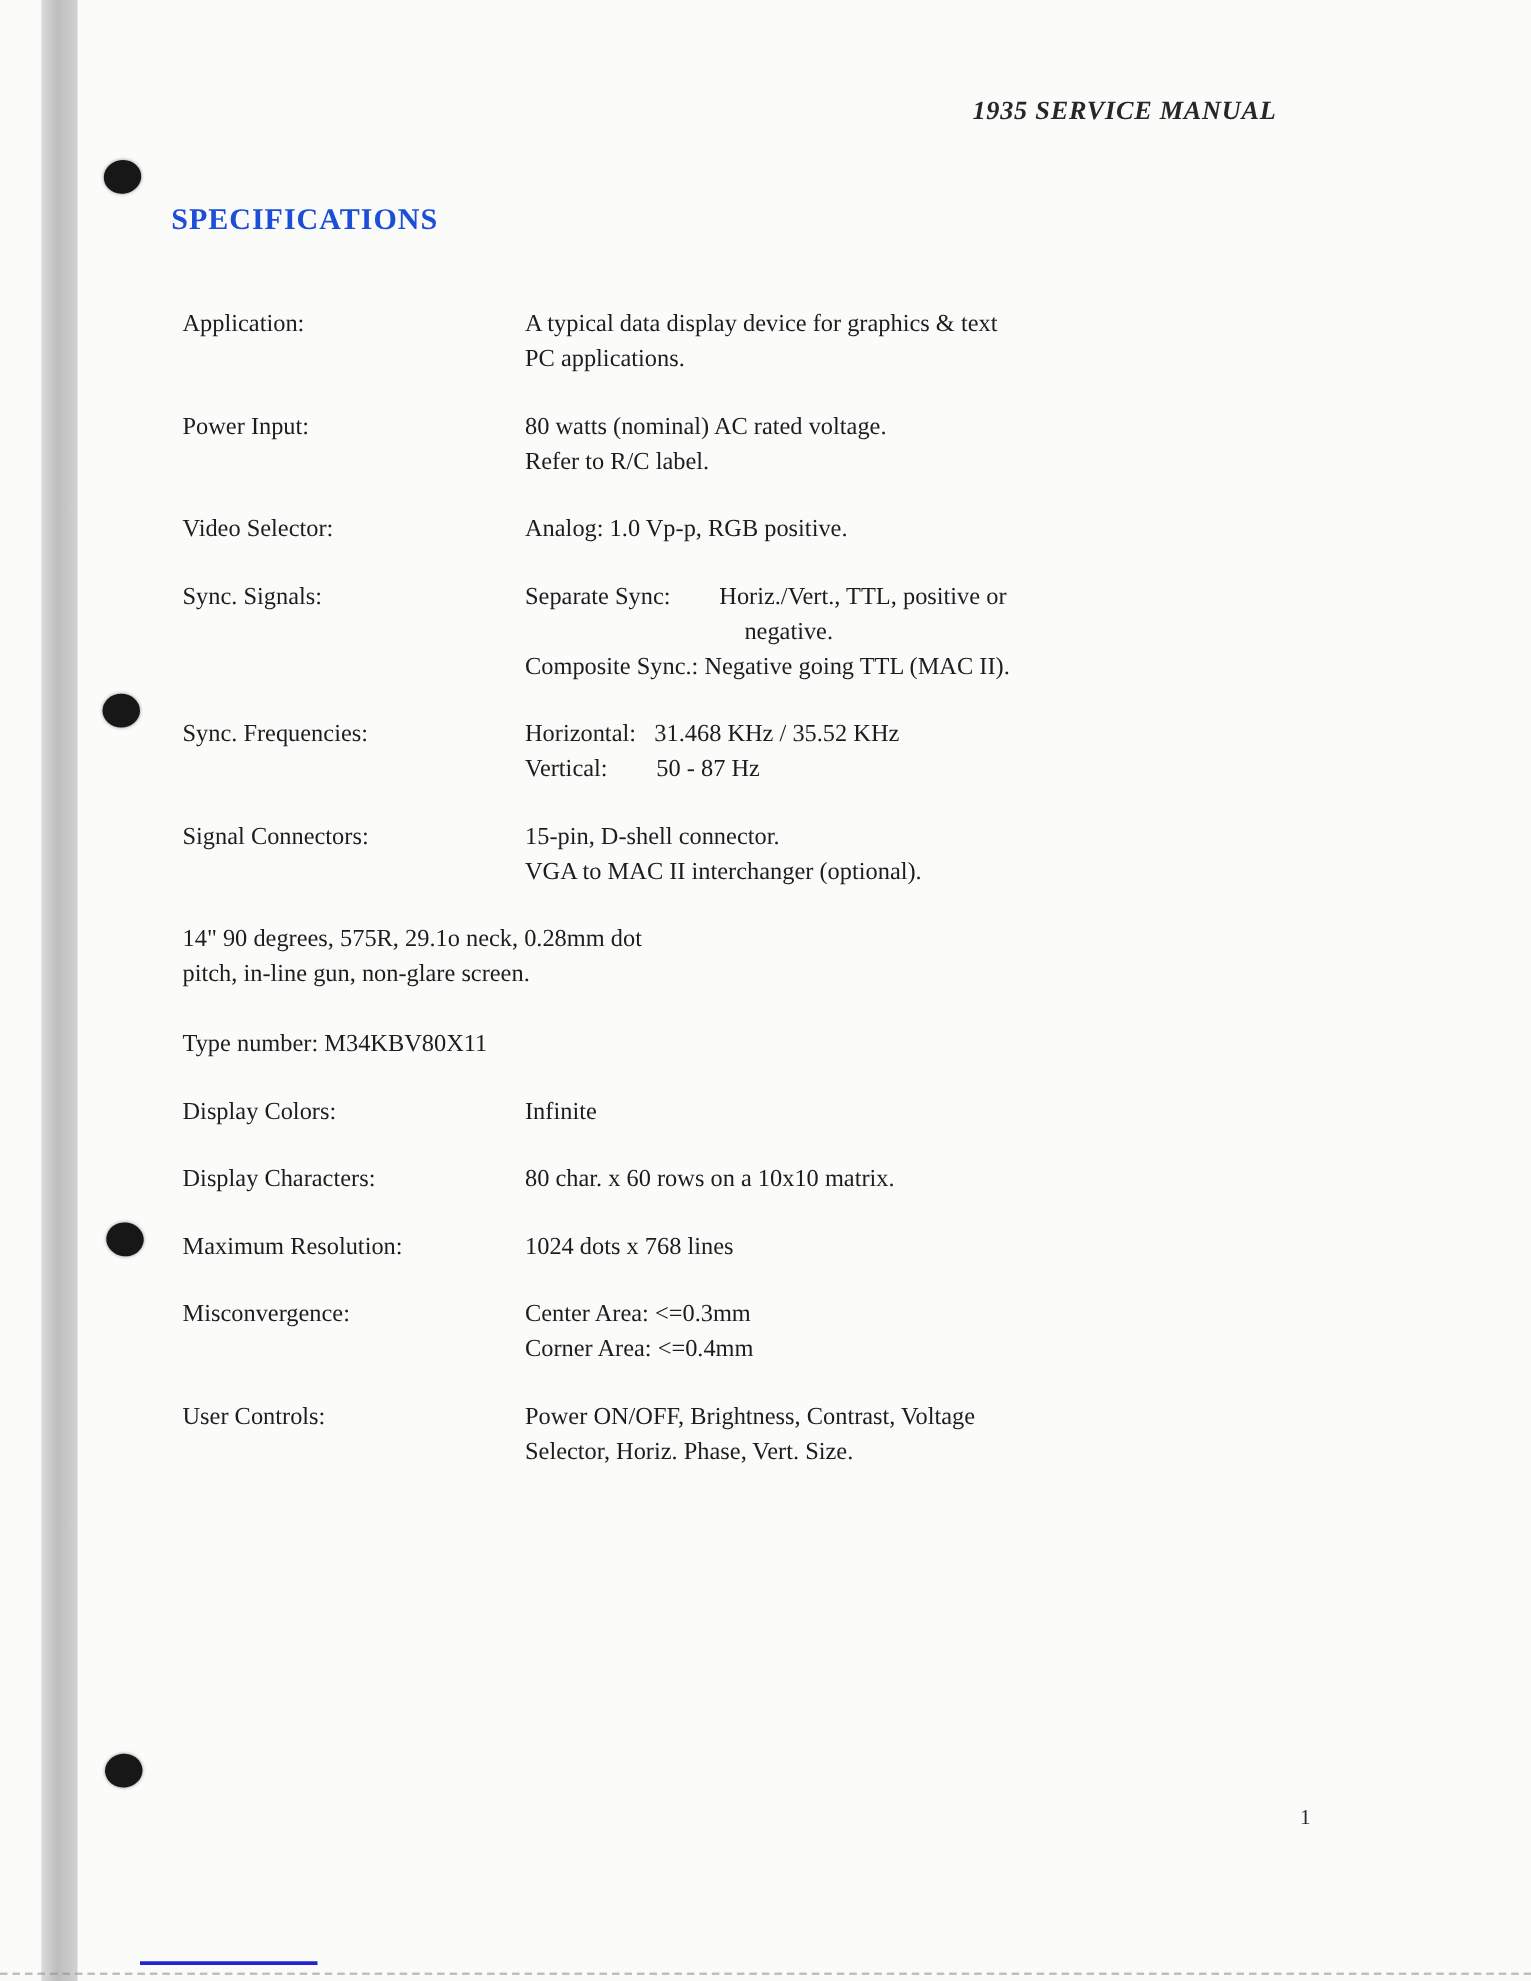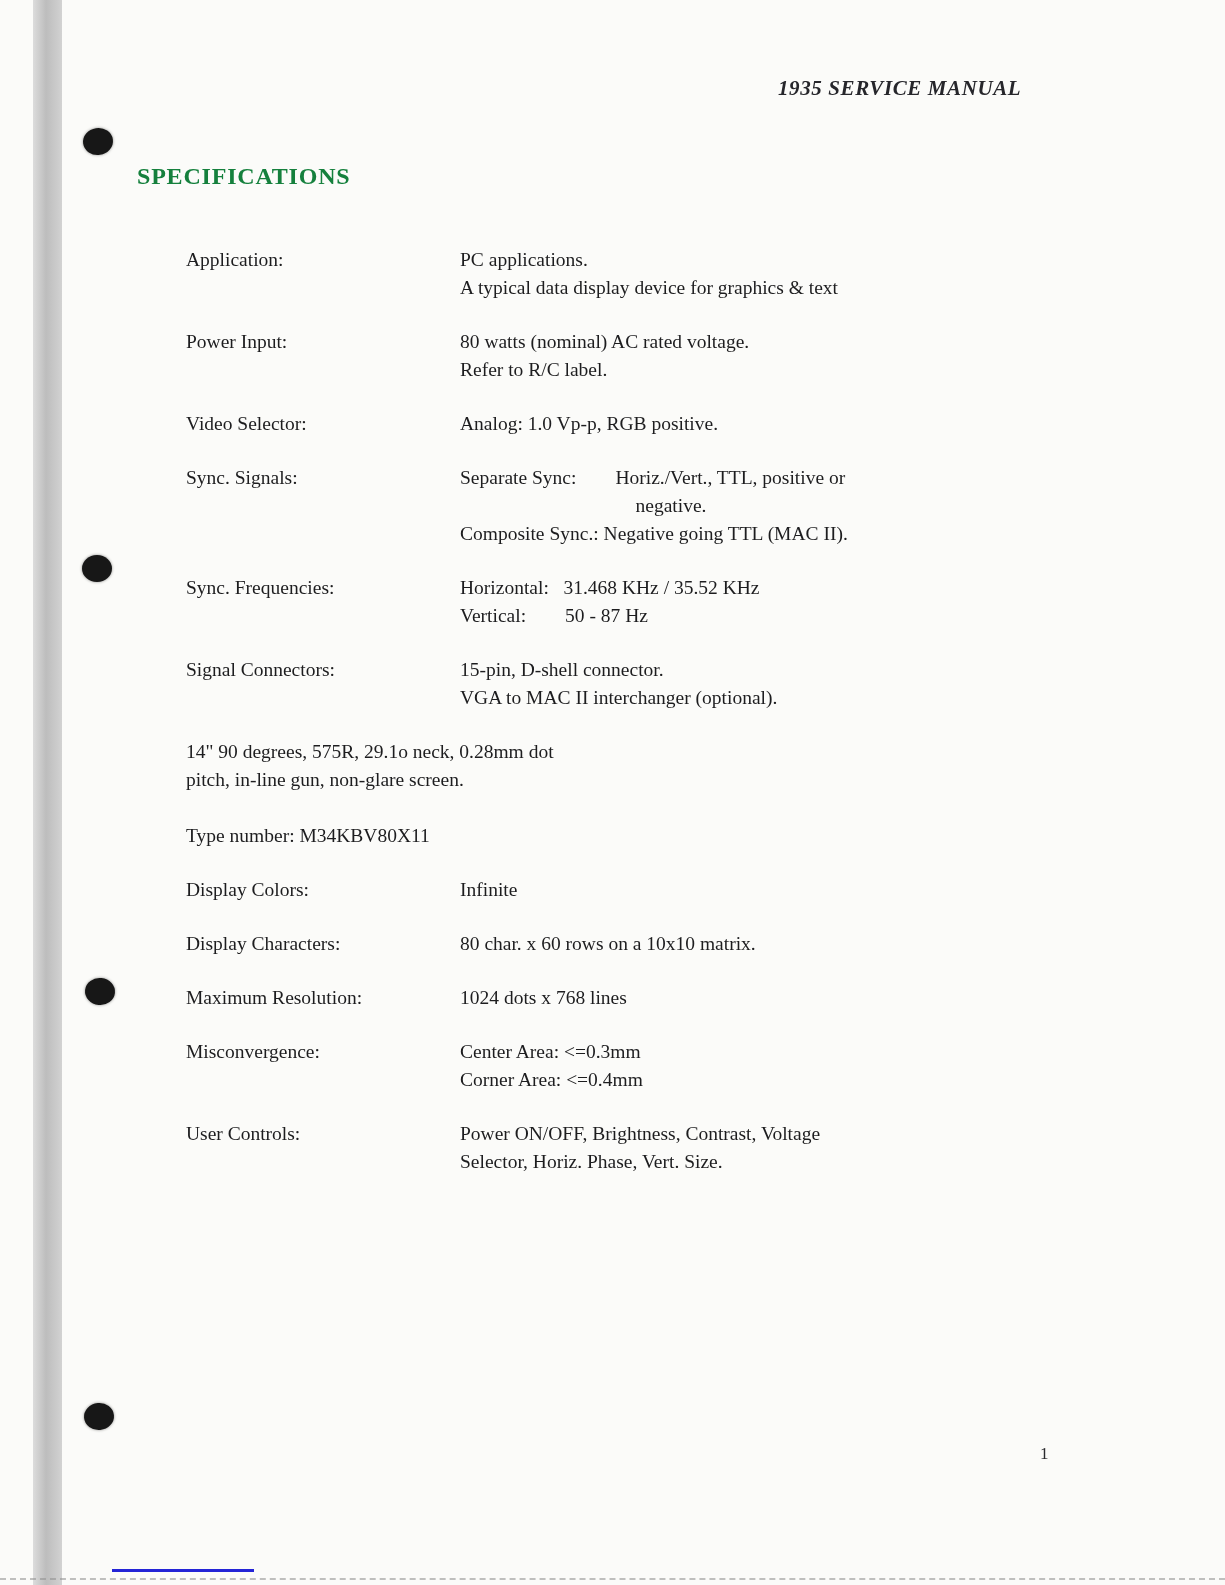--- a/index.html
+++ b/index.html
@@ -31,7 +31,7 @@
   }
   .page-title{
     position:absolute;left:137px;top:163px;margin:0;
-    font-size:24px;font-weight:bold;letter-spacing:0.8px;color:#15803d;
+    font-size:24px;font-weight:bold;letter-spacing:0.8px;color:#1d4ed8;
   }
   .spec-list{
     position:absolute;left:146px;top:246px;width:860px;

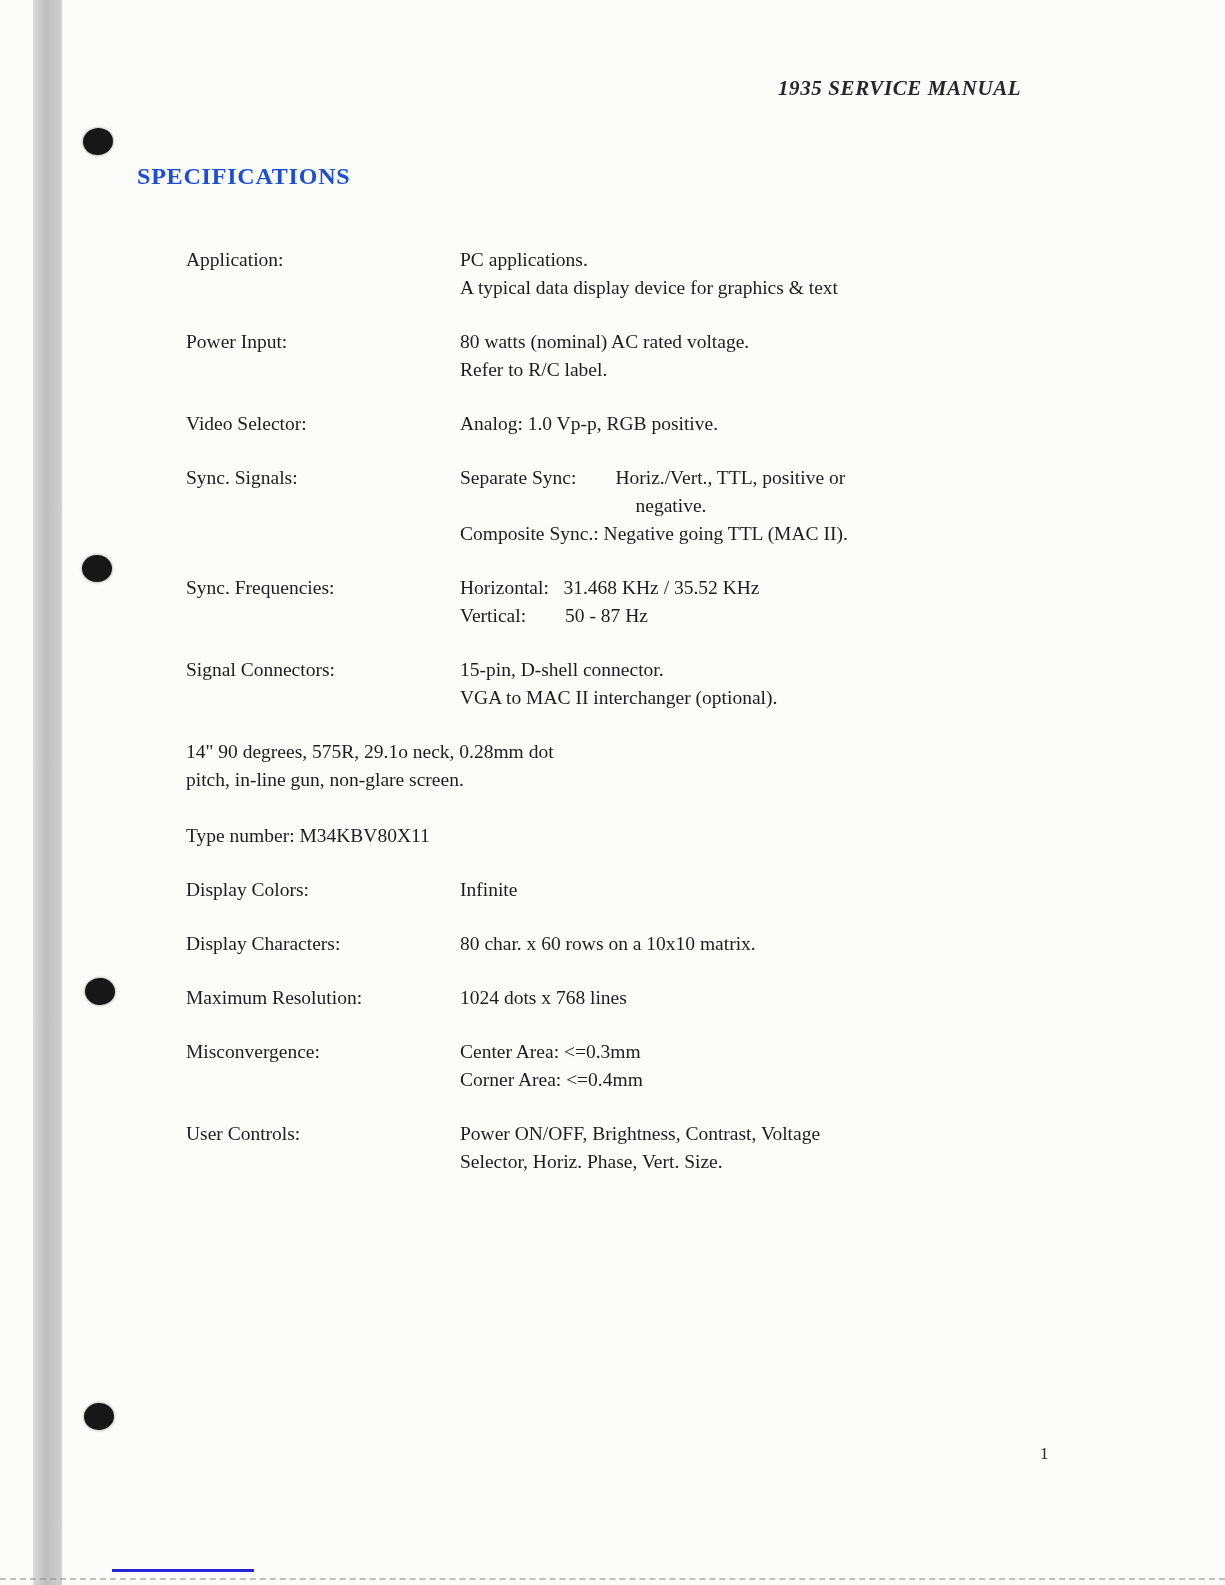--- a/index.html
+++ b/index.html
@@ -35,7 +35,7 @@
   }
   .spec-list{
     position:absolute;left:146px;top:246px;width:860px;
-    font-size:19.5px;line-height:28px;margin-left:40px;
+    font-size:19.5px;line-height:28px;
   }
   .spec-row{display:flex;margin-bottom:26px;}
   .spec-label{flex:0 0 274px;width:274px;}

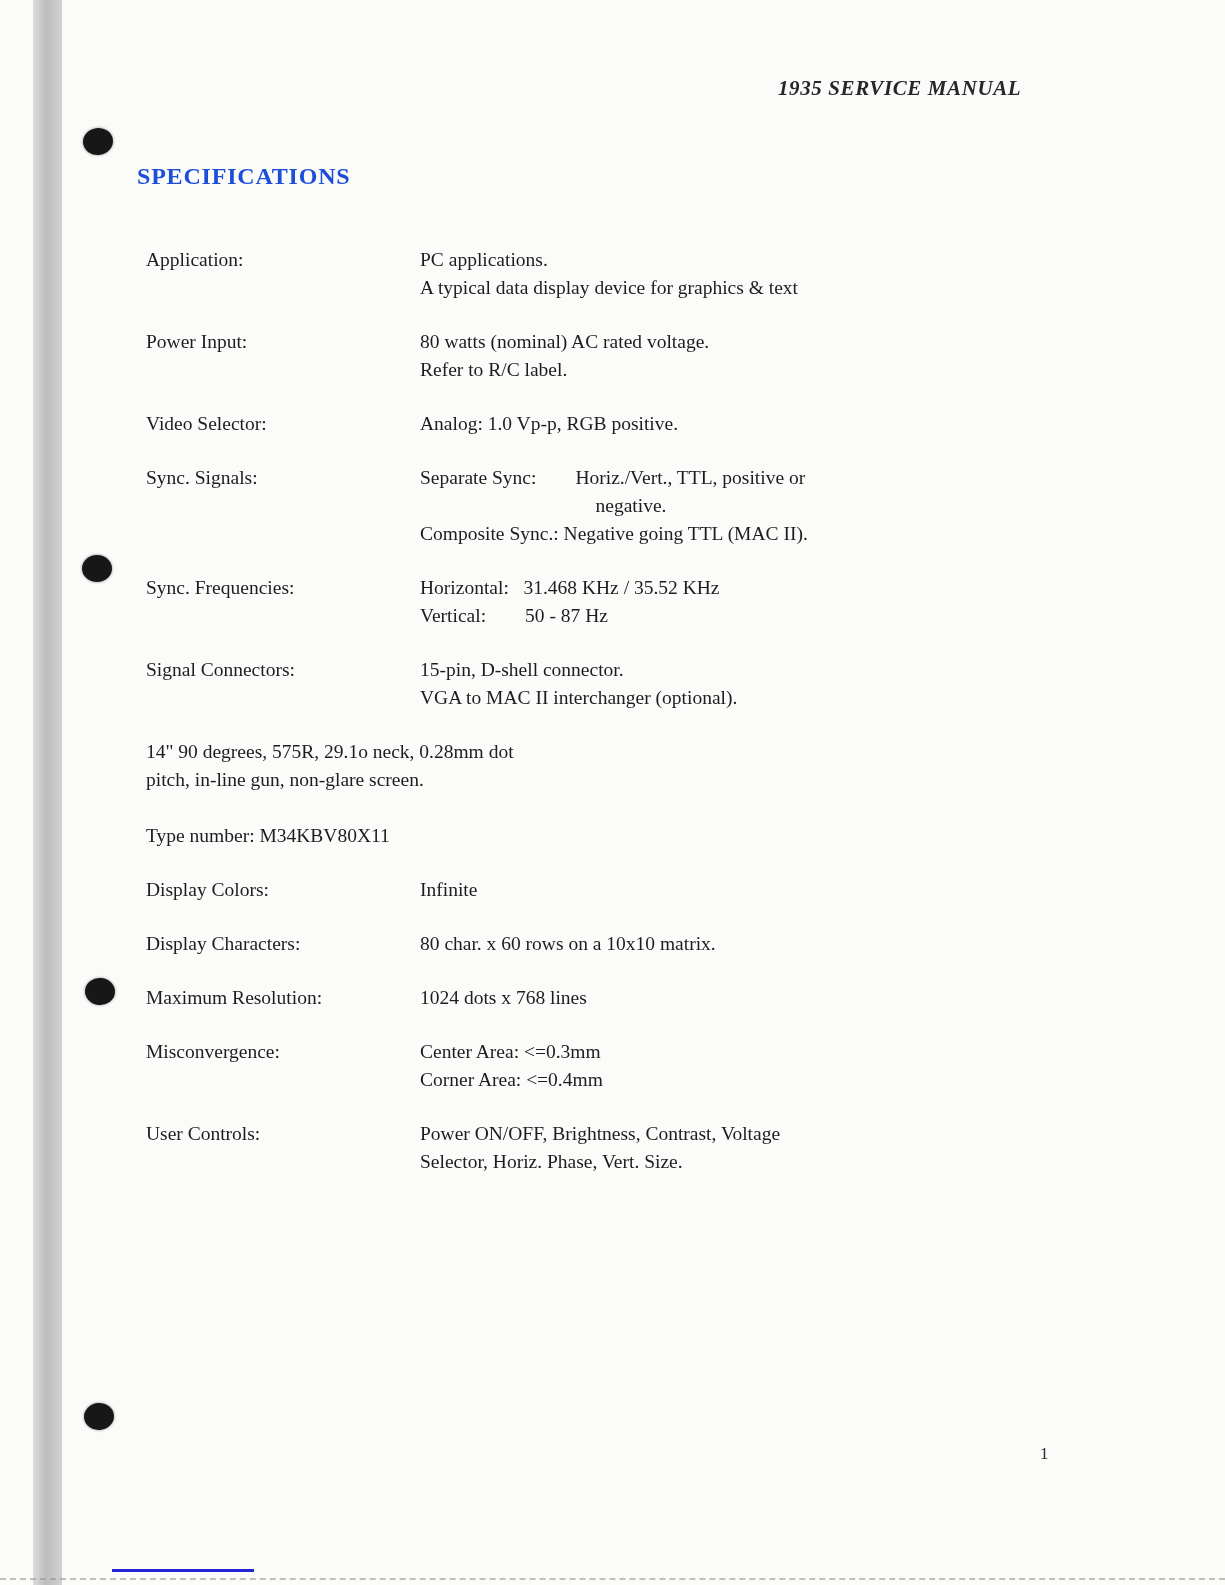--- a/index.html
+++ b/index.html
@@ -73,7 +73,7 @@
   <div class="spec-list">
       <div class="spec-row">
         <div class="spec-label">Application:</div>
-        <div class="spec-value"><div class="spec-line">PC applications.</div><div class="spec-line">A typical data display device for graphics &amp; text</div></div>
+        <div class="spec-value"><div class="spec-line">A typical data display device for graphics &amp; text</div><div class="spec-line">PC applications.</div></div>
       </div>
       <div class="spec-row">
         <div class="spec-label">Power Input:</div>

